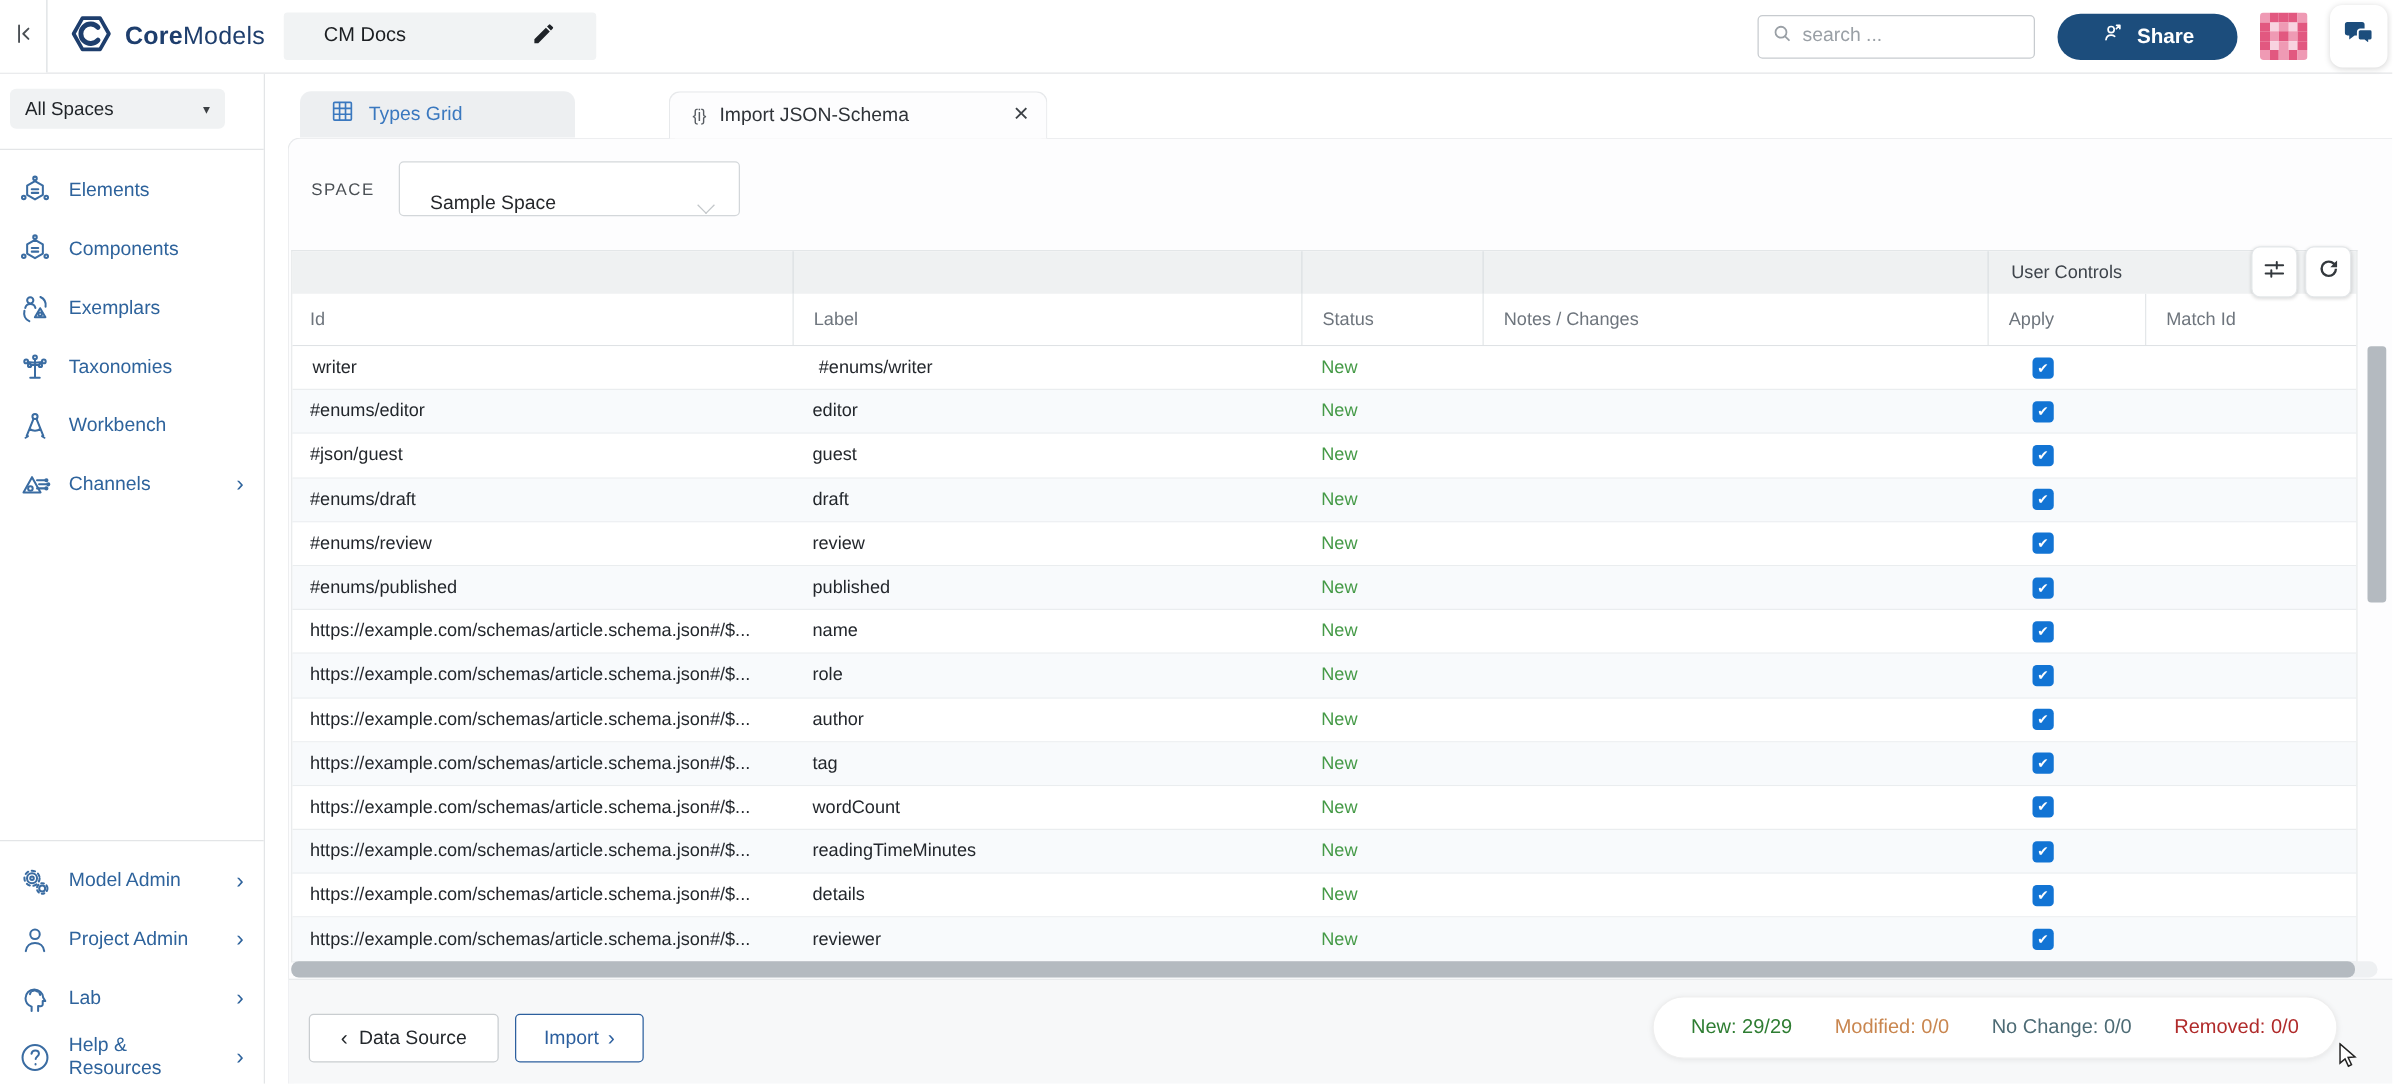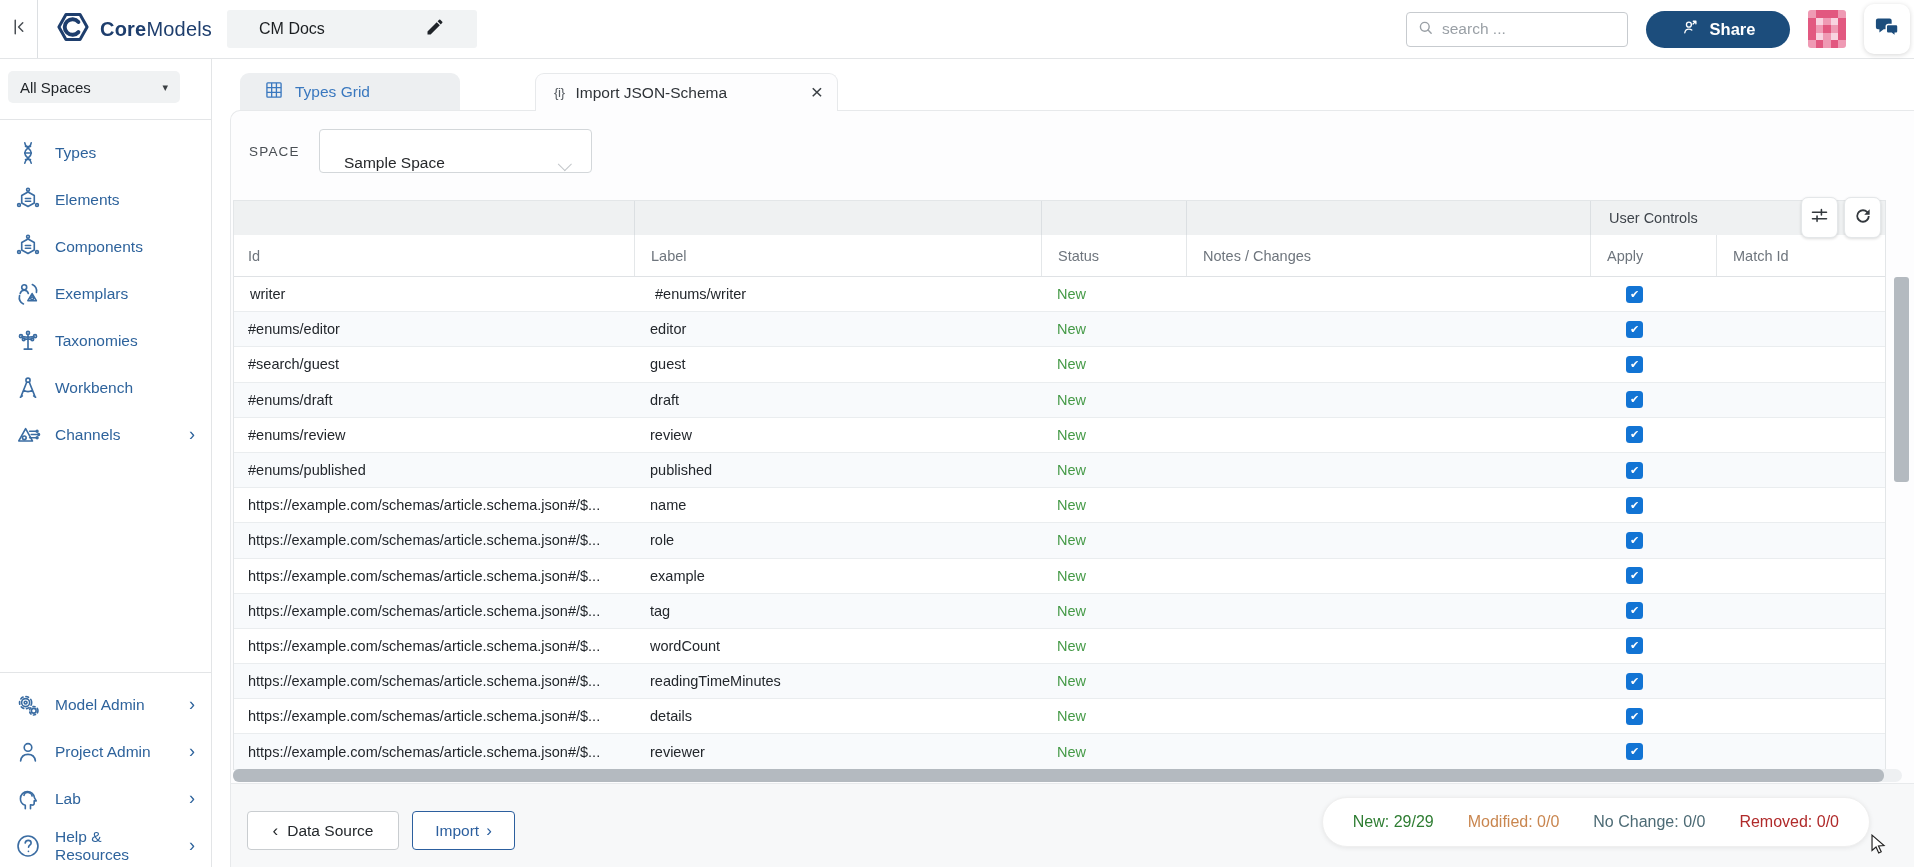--- a/index.html
+++ b/index.html
@@ -172,16 +172,6 @@
         <div class="nav-item">
           <span class="nicon">
             <svg width="26" height="26" viewBox="0 0 24 24" fill="none" stroke="#3a6ca2" stroke-width="1.5" stroke-linecap="round" stroke-linejoin="round">
-              <path d="M9 2.5c0 4.5 6 5 6 9.5s-6 5-6 9.5"></path>
-              <path d="M15 2.5c0 4.5-6 5-6 9.5s6 5 6 9.5"></path>
-              <path d="M9.7 6h4.6M9.7 18h4.6M9 12h6"></path>
-            </svg>
-          </span>
-          <span class="lbl">Types</span>
-        </div>
-        <div class="nav-item">
-          <span class="nicon">
-            <svg width="26" height="26" viewBox="0 0 24 24" fill="none" stroke="#3a6ca2" stroke-width="1.5" stroke-linecap="round" stroke-linejoin="round">
               <path d="M12 4.6l5.8 3.3v6.8L12 18l-5.8-3.3V7.9z"></path>
               <path d="M9.6 10.6h4.8M9.6 13.2h4.8"></path>
               <circle cx="12" cy="2.5" r="1.3"></circle>

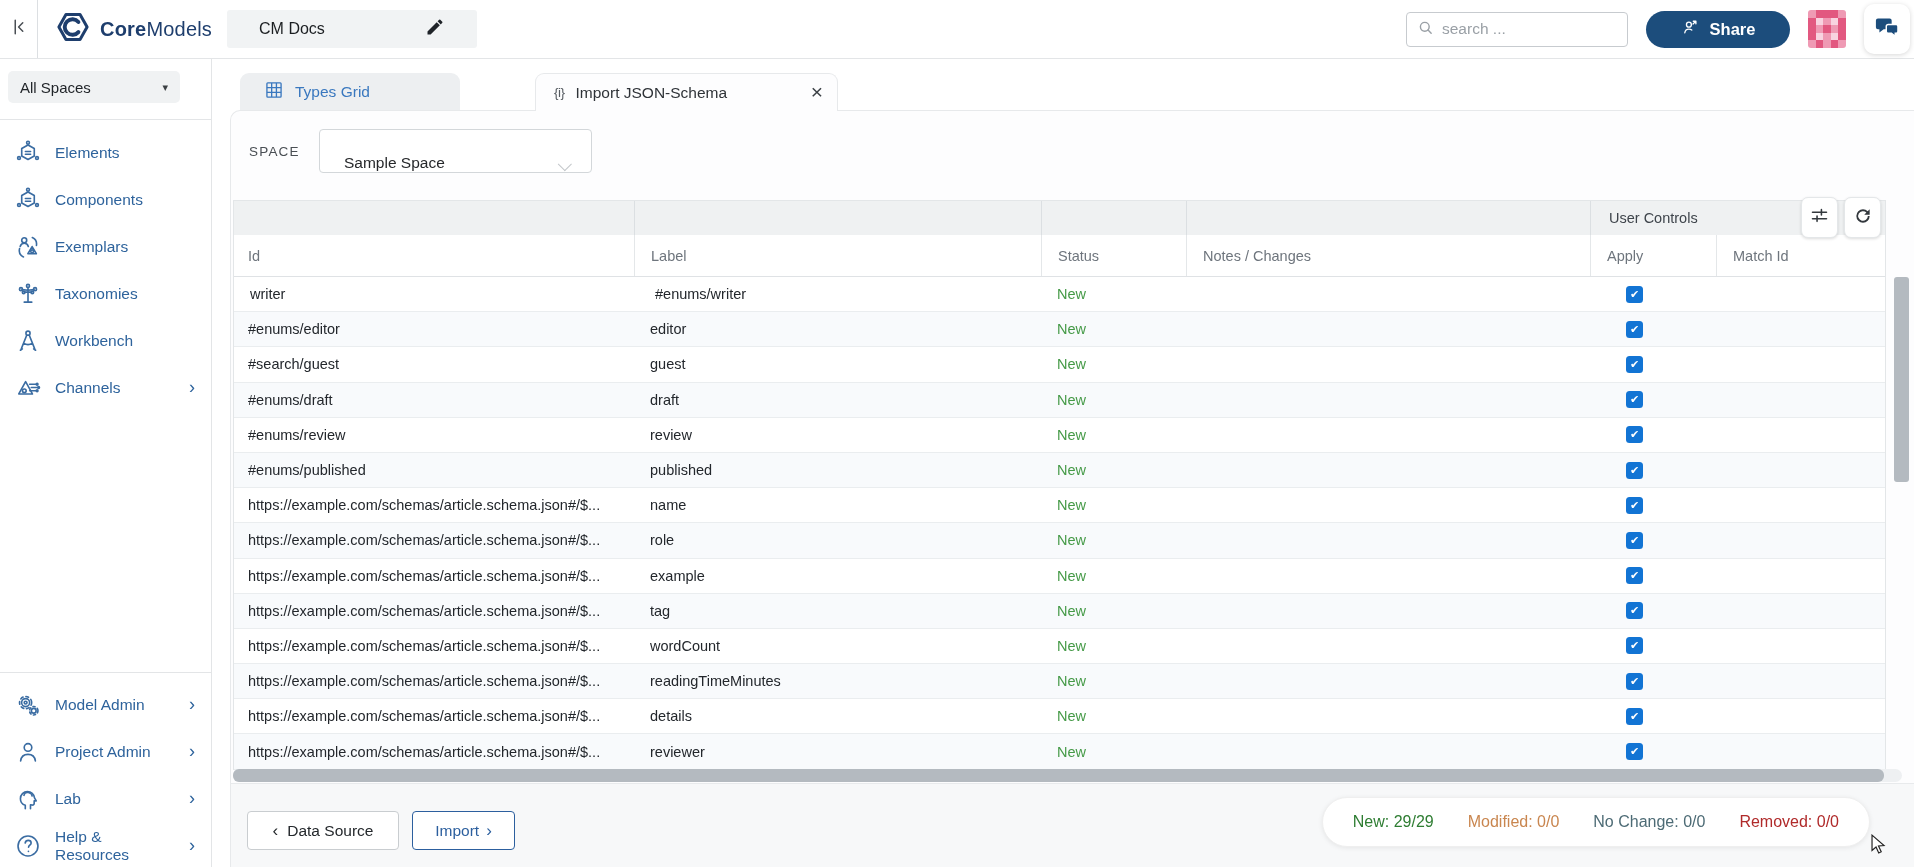--- a/index.html
+++ b/index.html
@@ -371,7 +371,7 @@
               <div class="c w5"></div>
             </div>
             <div class="trow">
-              <div class="c c-id w0">#search/guest</div>
+              <div class="c c-id w0">#json/guest</div>
               <div class="c w1">guest</div>
               <div class="c w2 c-status">New</div>
               <div class="c w3"></div>

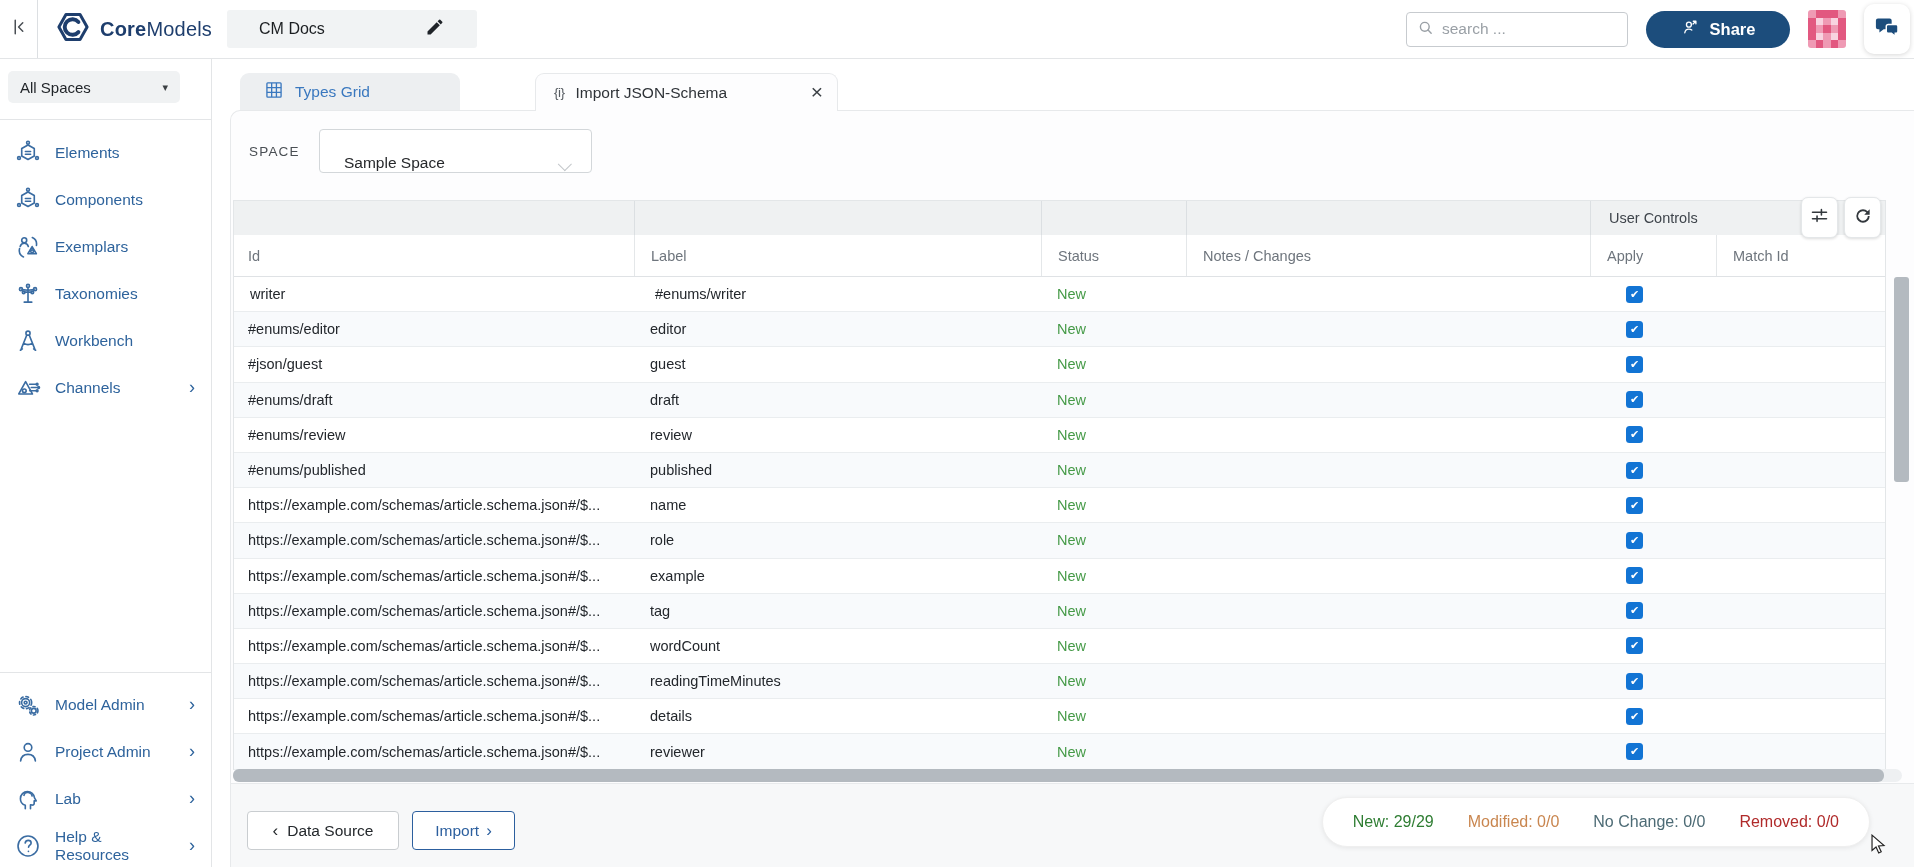--- a/index.html
+++ b/index.html
@@ -432,7 +432,7 @@
             </div>
             <div class="trow">
               <div class="c c-id w0">https://example.com/schemas/article.schema.json#/$...</div>
-              <div class="c w1">example</div>
+              <div class="c w1">author</div>
               <div class="c w2 c-status">New</div>
               <div class="c w3"></div>
               <div class="c w4">

